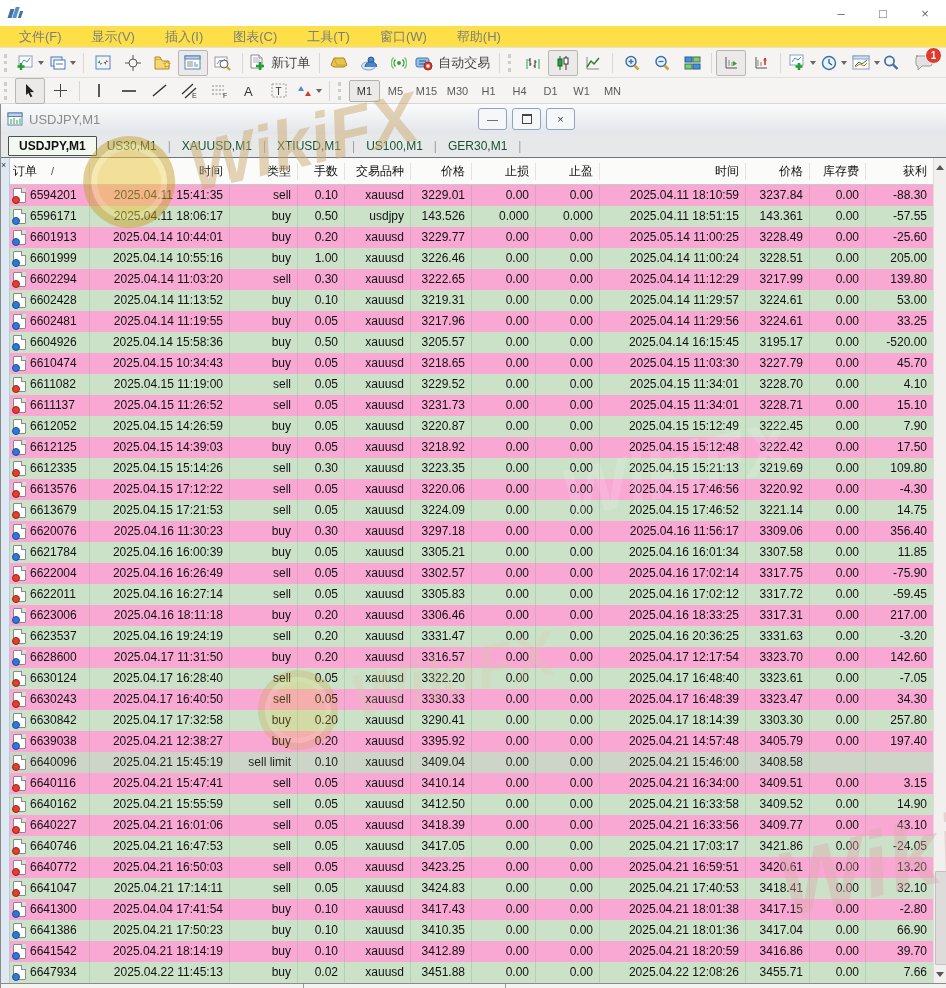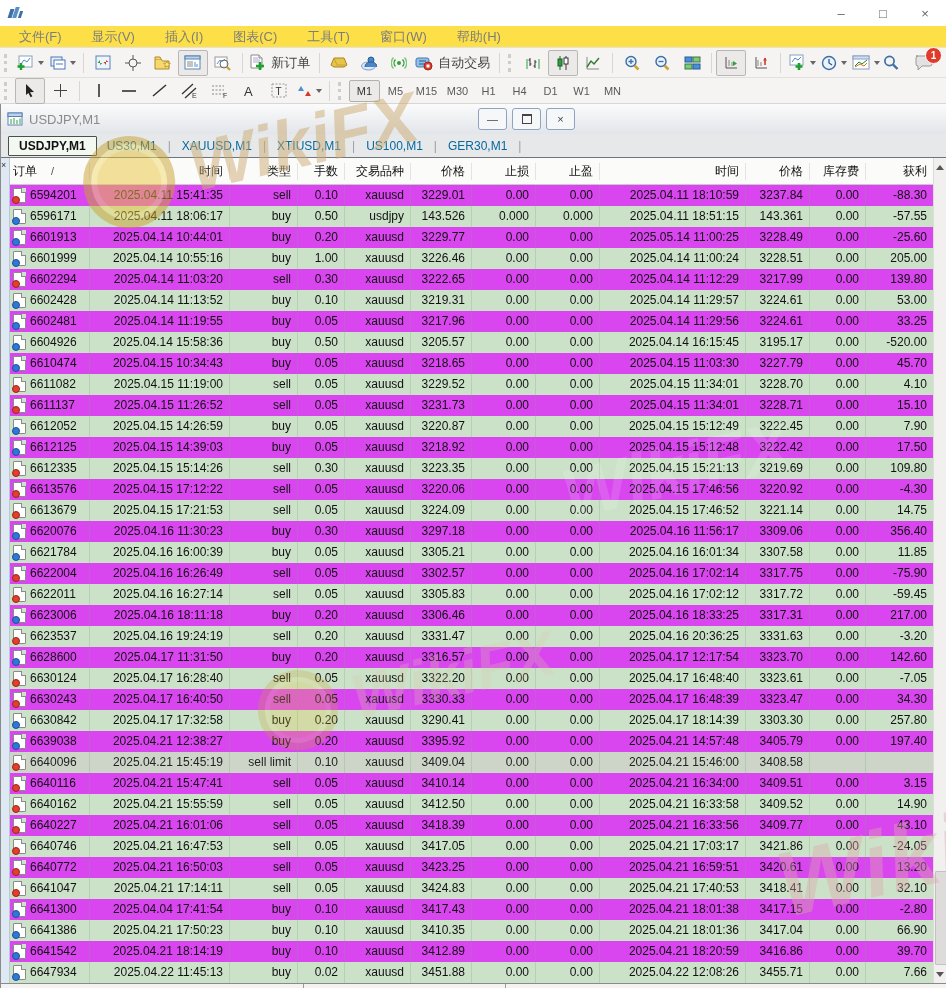--- a/index.html
+++ b/index.html
@@ -54,7 +54,7 @@
   
   .tabstrip{position:absolute;left:0;top:134px;width:946px;height:24px;background:#e6e8ea;
             border-bottom:1px solid #70757b;display:flex;align-items:center;padding-left:8px;box-sizing:border-box}
-  .tab{font-size:12px;color:#0369a1;padding:2px 10px;white-space:nowrap}
+  .tab{font-size:12px;color:#14532d;padding:2px 10px;white-space:nowrap}
   .tab.active{background:#f3f8f1;border:1px solid #49524a;color:#111;font-weight:bold;border-radius:1px}
   .tab-sep{color:#9aa0a7;font-size:12px;padding:0 1px}
   

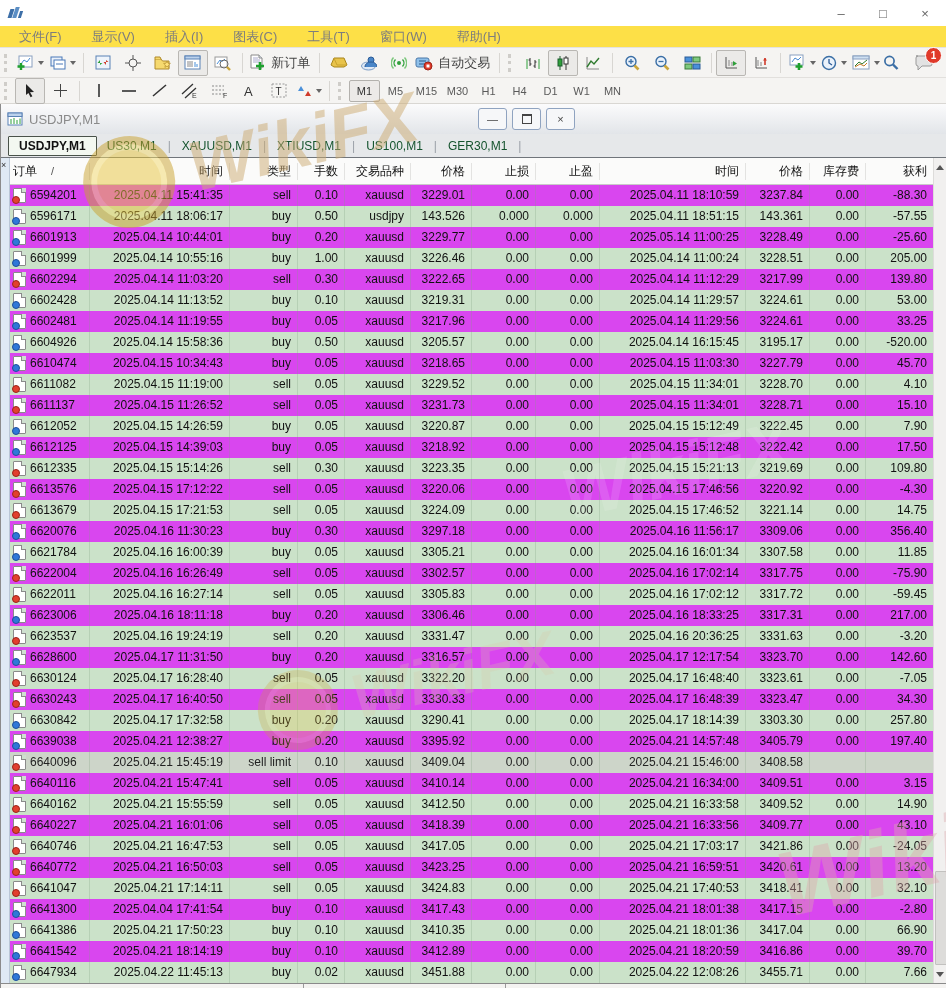--- a/index.html
+++ b/index.html
@@ -66,7 +66,7 @@
   .thead .cell{border-right:1px solid #e3e3e1}
   .rows{position:absolute;left:10px;top:185px;width:923px;height:798px;overflow:hidden}
   .trow{display:flex;height:21px;line-height:21px;font-size:12px;color:#111}
-  .trow.even{background:#d946ef}
+  .trow.even{background:#f9a8d4}
   .trow.odd{background:#cbe2c9}
   .trow.canceled{background:#cdd5c9;color:#222}
   .cell{box-sizing:border-box;padding-right:6px;text-align:right;white-space:nowrap;overflow:hidden}

